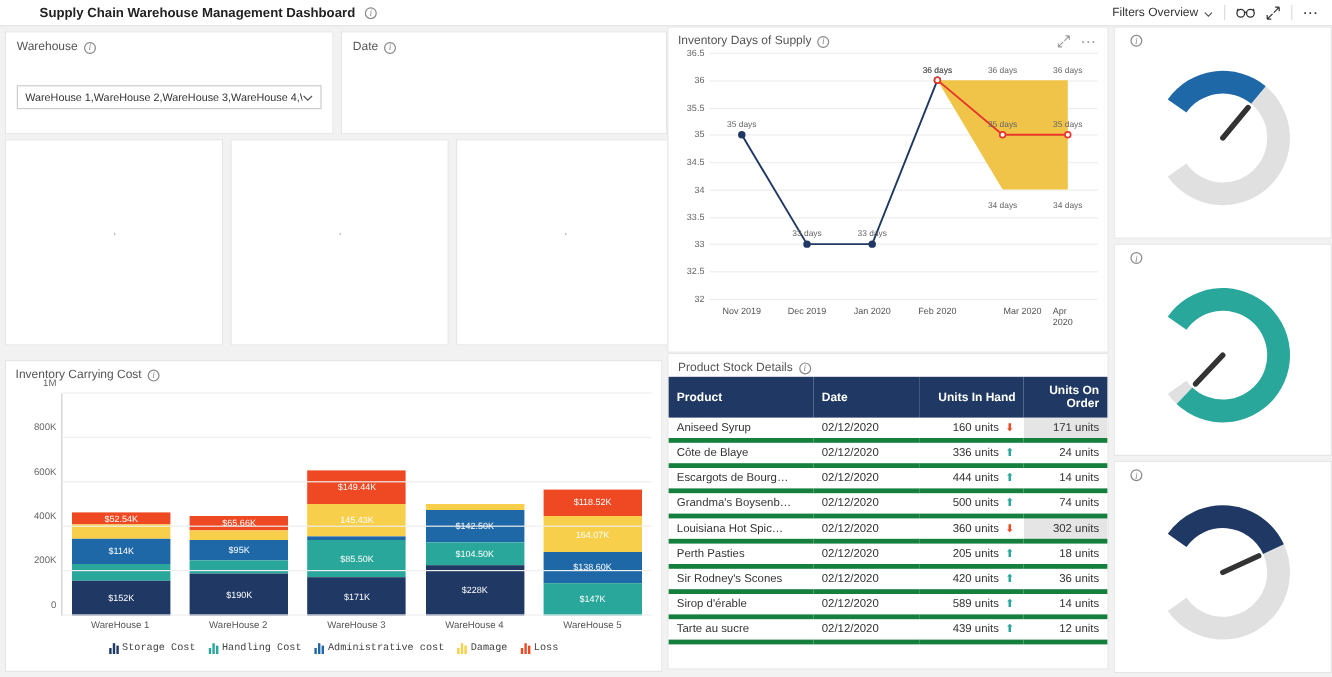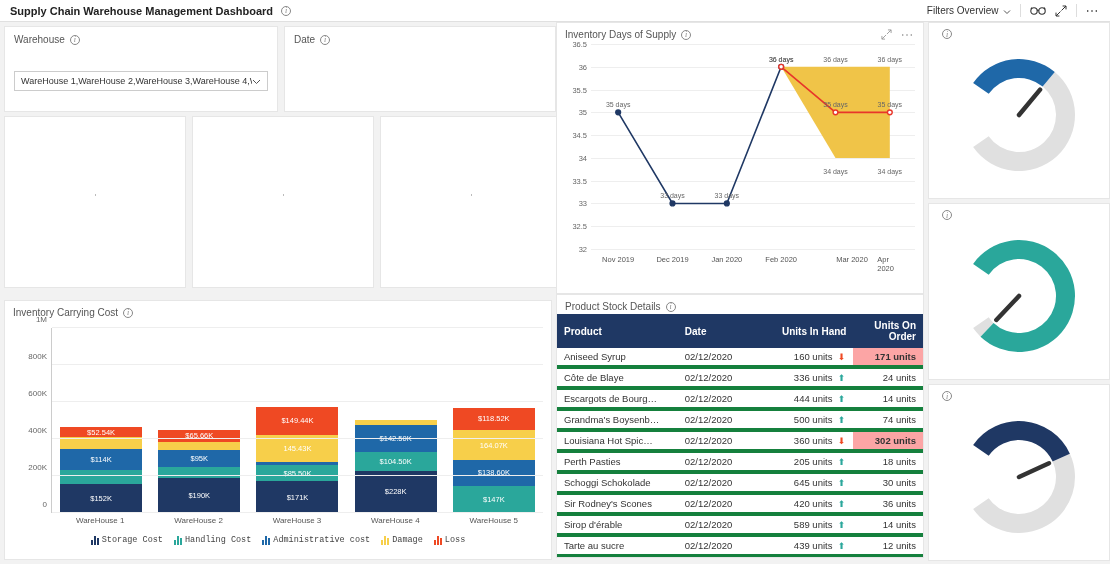--- a/index.html
+++ b/index.html
@@ -18,7 +18,7 @@
   
   #topbar { height: 22px; background: #fff; border-bottom: 1px solid #e0e0e0;
     display: flex; align-items: center; padding: 0 10px; }
-  #apptitle { font-size: 11px; font-weight: bold; color: #222; }
+  #apptitle { font-size: 11px; font-weight: bold; color: #222; margin-left: 23px; }
   .tb-right { margin-left: auto; display: flex; align-items: center; gap: 9px; font-size: 10px; color: #333; }
   .tb-sep { width: 1px; height: 13px; background: #ddd; }
 

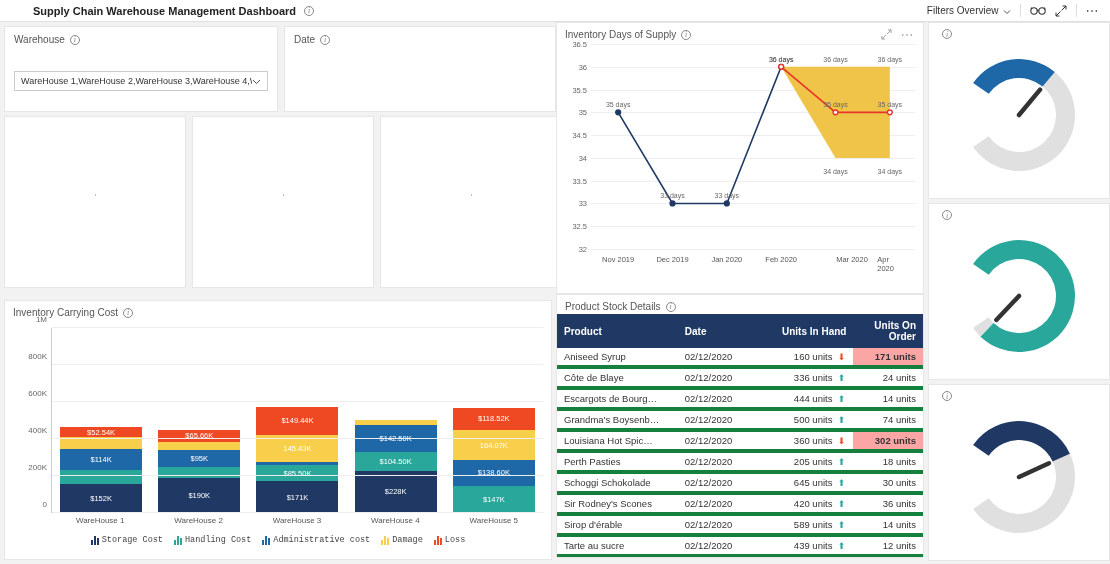--- a/index.html
+++ b/index.html
@@ -67,7 +67,7 @@
   tbody td { padding: 3px 7px; border-bottom: 4px solid #15803d; color: #333;
     white-space: nowrap; overflow: hidden; text-overflow: ellipsis; }
   tbody td.num { text-align: right; }
-  td.hl { background: #fca5a5; font-weight: bold; }
+  td.hl { background: #e5e5e5; font-weight: normal; }
   .arrow { display: inline-block; width: 10px; text-align: center; font-size: 9px; margin-left: 4px; }
   .up { color: #2aa79b; } .down { color: #ef4923; }
 

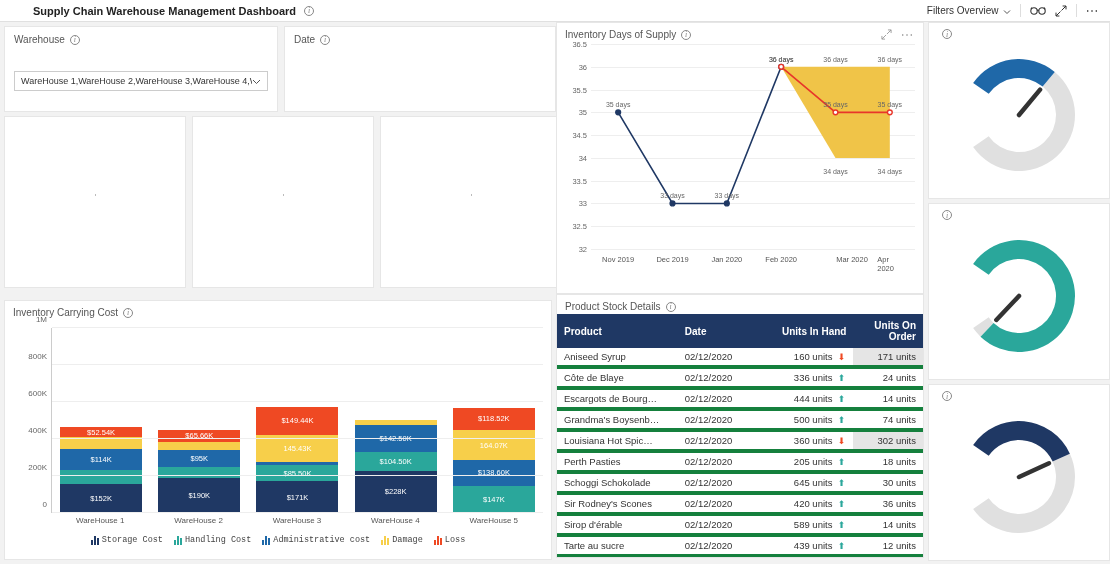--- a/index.html
+++ b/index.html
@@ -402,7 +402,7 @@
         </div>
         <div class="bar">
           <div class="seg" style="height: 31.635px; background: rgb(31, 56, 100);">$171K</div>
-          <div class="seg" style="height: 16px; background: rgb(42, 167, 155);">$85.50K</div>
+          <div class="seg" style="height: 31px; background: rgb(42, 167, 155);">$85.50K</div>
           <div class="seg" style="height: 3.885px; background: rgb(31, 104, 168);"></div>
           <div class="seg" style="height: 26.9046px; background: rgb(247, 207, 74);">145.43K</div>
           <div class="seg" style="height: 27.6464px; background: rgb(239, 73, 35);">$149.44K</div>

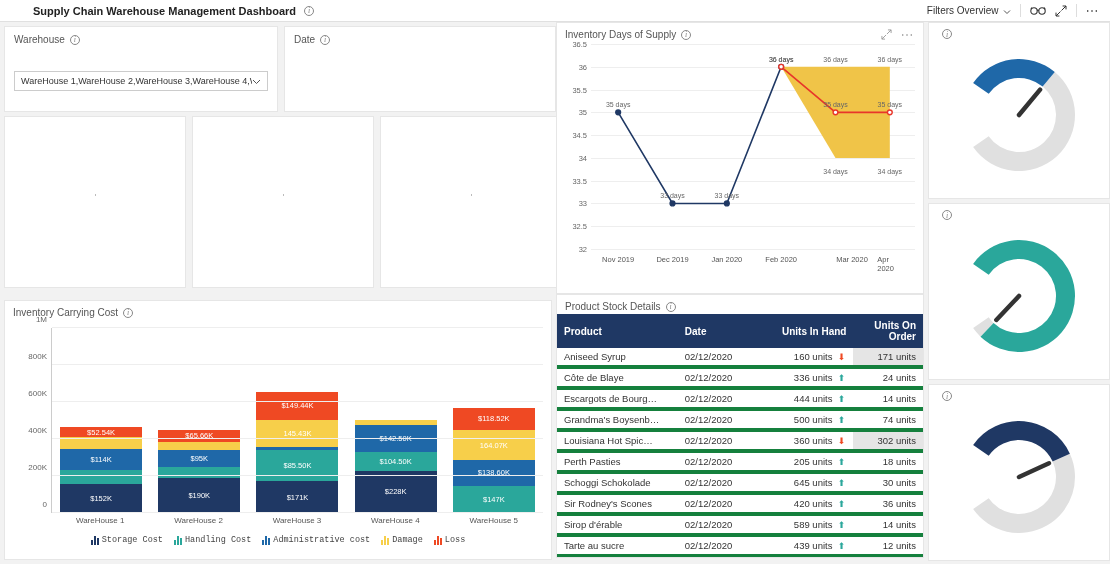--- a/index.html
+++ b/index.html
@@ -315,12 +315,6 @@
             <td class="num">18 units</td>
           </tr>
           <tr>
-            <td>Schoggi Schokolade</td>
-            <td>02/12/2020</td>
-            <td class="num">645 units<span class="arrow up">⬆</span></td>
-            <td class="num">30 units</td>
-          </tr>
-          <tr>
             <td>Sir Rodney's Scones</td>
             <td>02/12/2020</td>
             <td class="num">420 units<span class="arrow up">⬆</span></td>

